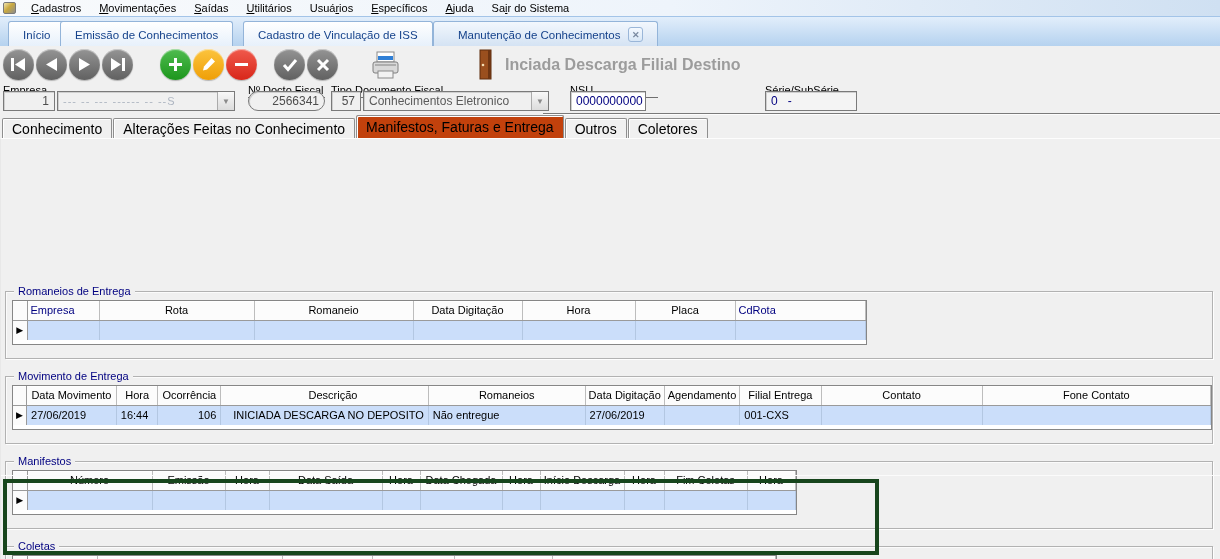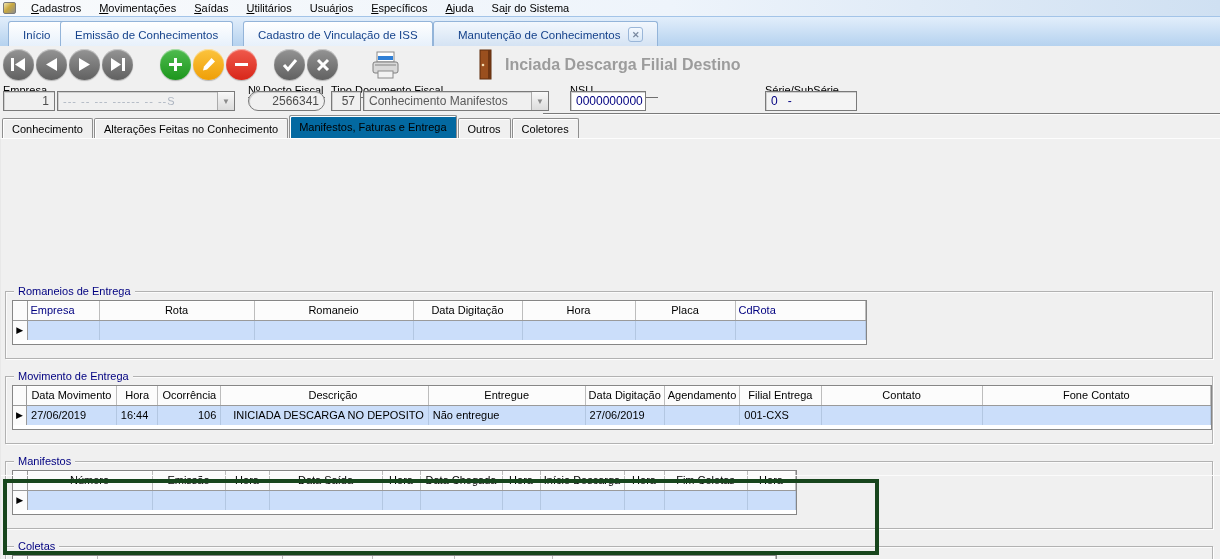--- a/index.html
+++ b/index.html
@@ -220,7 +220,7 @@
       <span class="fval right">57</span>
     </span>
     <span class="fbox disabled" style="left:363px; width:186px;">
-      <span class="fval" style="color:#5a5a5a;">Conhecimento Manifestos</span>
+      <span class="fval" style="color:#5a5a5a;">Conhecimentos Eletronico</span>
       <span class="combo-btn">▼</span>
     </span>
 

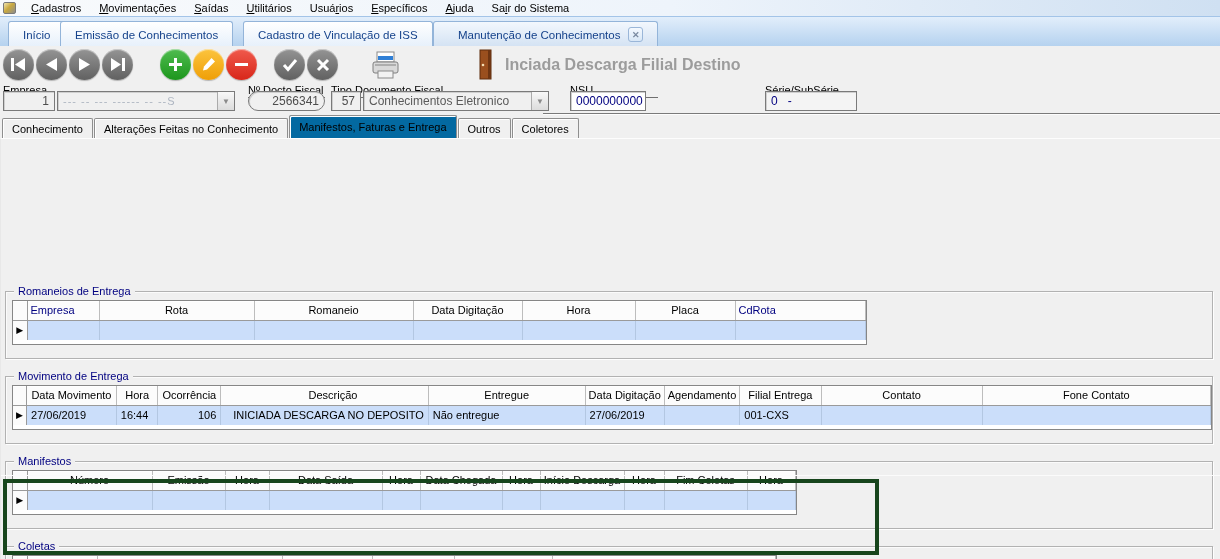--- a/index.html
+++ b/index.html
@@ -63,7 +63,7 @@
   
   .subtabs { position:absolute; left:2px; top:117px; width:900px; height:21px; display:flex; align-items:flex-end; }
   .stab { height:20px; background:#f0f0f0; border:1px solid #8e8e8e; border-bottom:none;
-    border-radius:2px 2px 0 0; box-shadow:inset 1px 1px 0 #ffffff; font-size:11px; color:#000;
+    border-radius:2px 2px 0 0; box-shadow:inset 1px 1px 0 #ffffff; font-size:14px; color:#000;
     display:flex; align-items:center; padding:0 9px; margin-right:1px; white-space:nowrap; }
   .stab.active { height:23px; position:relative; z-index:3; background:#0369a1; }
   .page-panel { position:absolute; left:0; top:138px; width:1220px; height:421px; background:#f0f0f0;

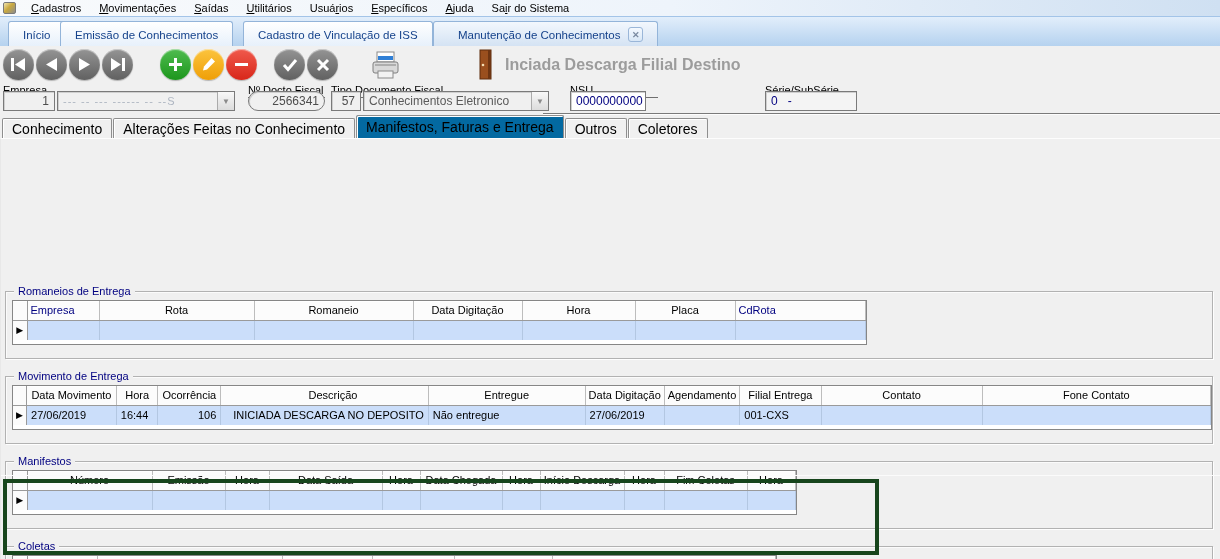--- a/index.html
+++ b/index.html
@@ -65,7 +65,7 @@
   .stab { height:20px; background:#f0f0f0; border:1px solid #8e8e8e; border-bottom:none;
     border-radius:2px 2px 0 0; box-shadow:inset 1px 1px 0 #ffffff; font-size:14px; color:#000;
     display:flex; align-items:center; padding:0 9px; margin-right:1px; white-space:nowrap; }
-  .stab.active { height:23px; position:relative; z-index:3; background:#0369a1; }
+  .stab.active { height:23px; position:relative; z-index:3; background:#c2410c; }
   .page-panel { position:absolute; left:0; top:138px; width:1220px; height:421px; background:#f0f0f0;
     border-top:1px solid #fdfdfd; border-left:1px solid #e8e8e8; }
 

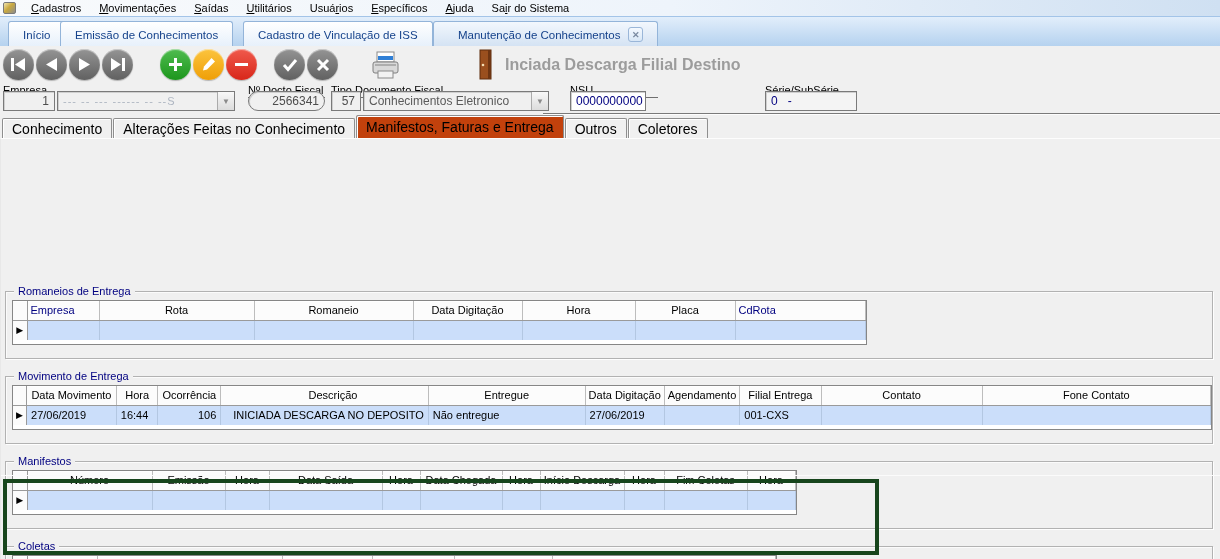--- a/index.html
+++ b/index.html
@@ -310,7 +310,7 @@
                 <th style="text-align: center; color: rgb(0, 0, 0);">Hora</th>
                 <th style="text-align: center; color: rgb(0, 0, 0);">Ocorrência</th>
                 <th style="text-align: center; color: rgb(0, 0, 0); padding-left: 20px;">Descrição</th>
-                <th style="text-align: center; color: rgb(0, 0, 0);">Entregue</th>
+                <th style="text-align: center; color: rgb(0, 0, 0);">Romaneios</th>
                 <th style="text-align: center; color: rgb(0, 0, 0);">Data Digitação</th>
                 <th style="text-align: center; color: rgb(0, 0, 0);">Agendamento</th>
                 <th style="text-align: center; color: rgb(0, 0, 0);">Filial Entrega</th>

